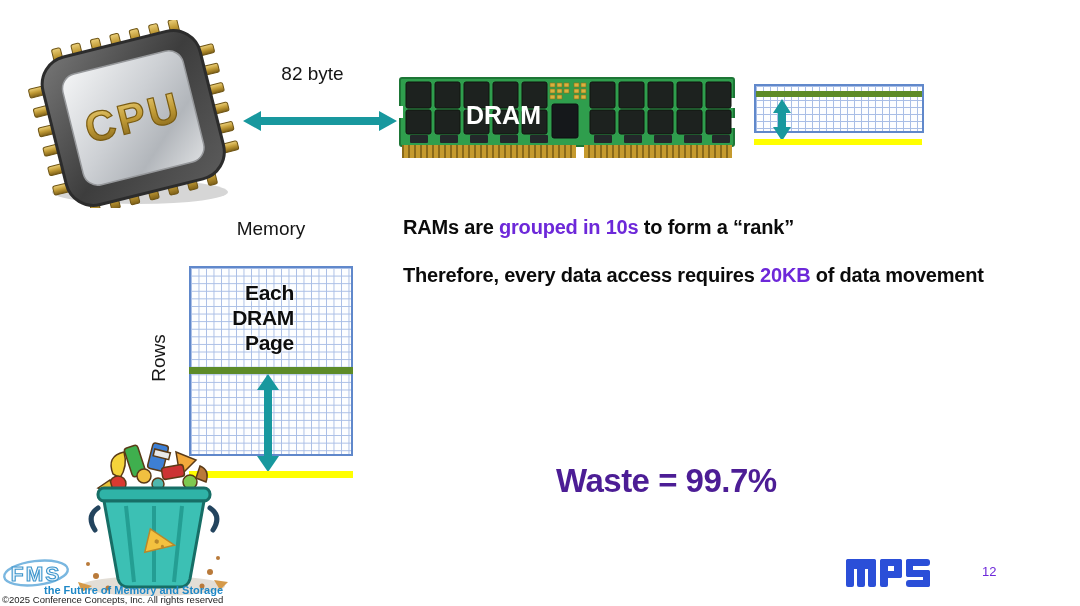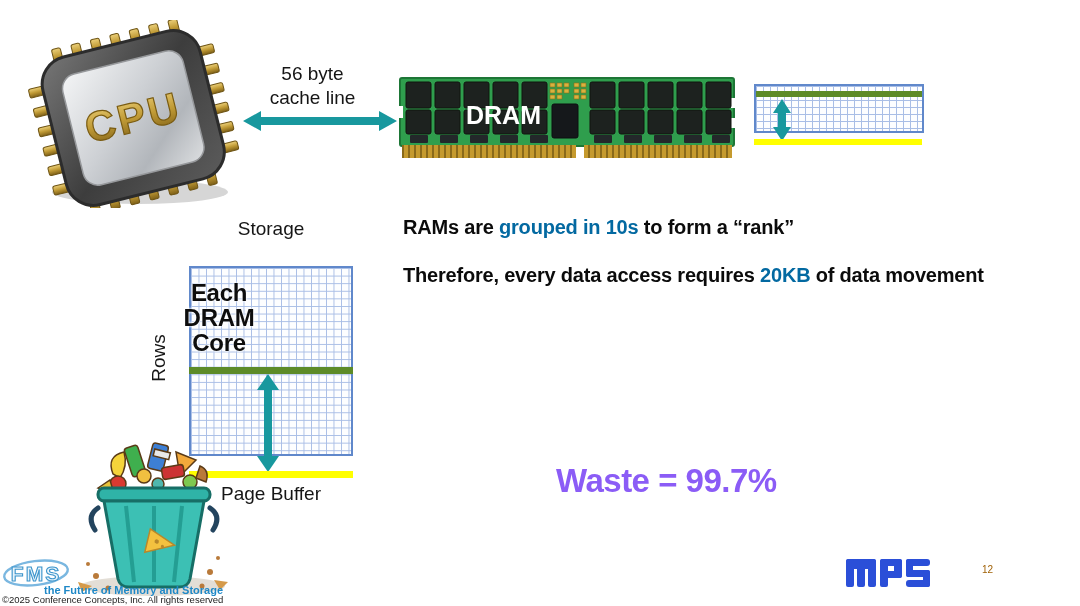--- a/index.html
+++ b/index.html
@@ -116,7 +116,7 @@
   </div>
 
   <div class="abs lbl center" style="left:250px;top:62px;width:125px;">
-    <div>56 byte</div>
+    <div>82 byte</div>
     <div>cache line</div>
   </div>
 

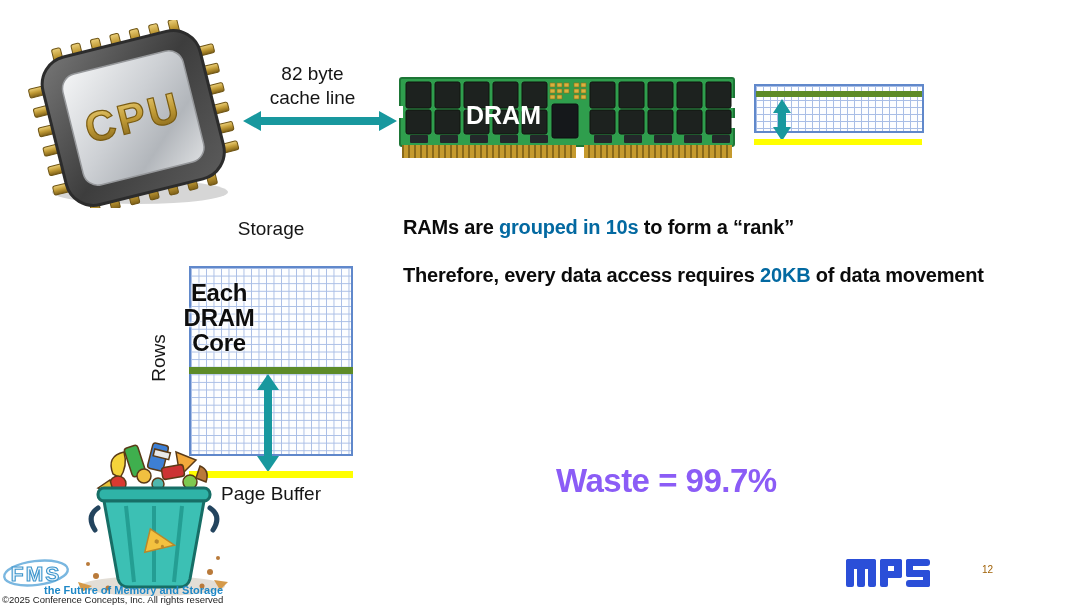--- a/index.html
+++ b/index.html
@@ -117,7 +117,6 @@
 
   <div class="abs lbl center" style="left:250px;top:62px;width:125px;">
     <div>82 byte</div>
-    <div>cache line</div>
   </div>
 
   <div class="abs" style="left:243px;top:109px;">

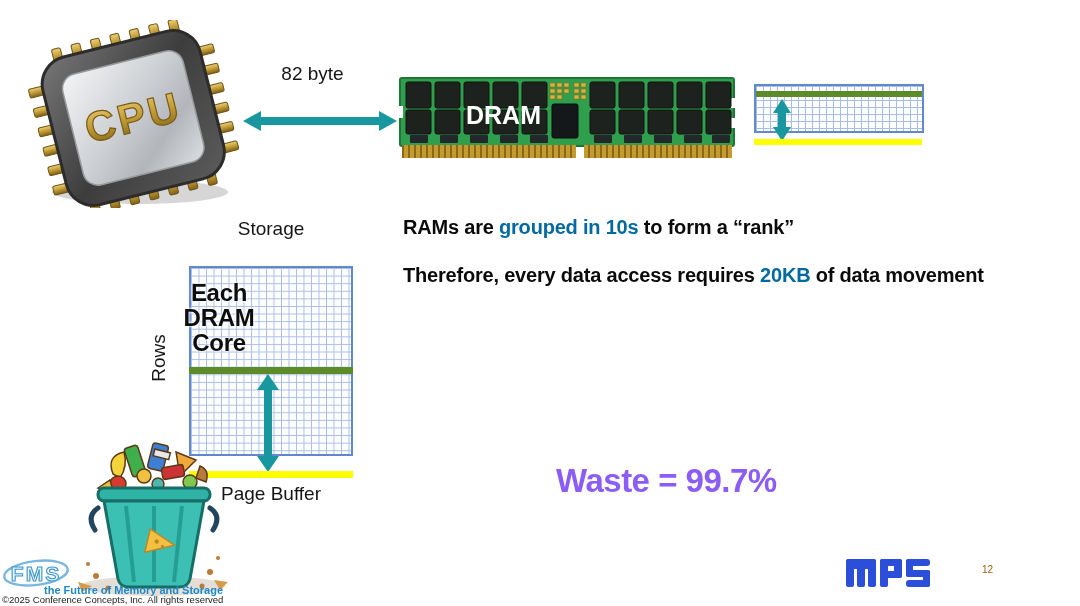--- a/index.html
+++ b/index.html
@@ -210,7 +210,7 @@
   </div>
   <div class="abs yellow-bar" style="left:754px;top:139px;width:168px;height:6px;"></div>
 
-  <div class="abs lbl center" style="left:189px;top:217px;width:164px;">Storage</div>
+  <div class="abs lbl center" style="left:189px;top:217px;width:164px;">Memory</div>
   <div class="abs lbl rows-label">Rows</div>
 
   <div class="abs grid main-grid"></div>

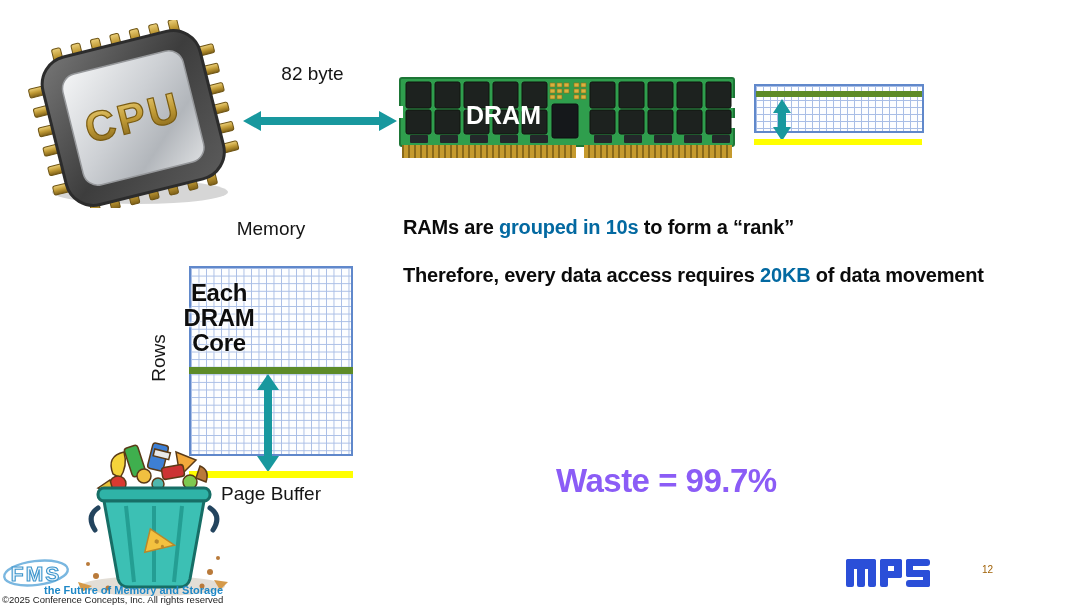--- a/index.html
+++ b/index.html
@@ -40,7 +40,7 @@
     font-size:20px;font-weight:700;line-height:27px;margin-bottom:21px;
     letter-spacing:-0.2px;color:#0b0b0b;white-space:nowrap;
   }
-  .bullet .red{color:#0369a1;}
+  .bullet .red{color:#6d28d9;}
   #waste{
     left:556px;top:462px;font-size:33px;font-weight:800;color:#8b5cf6;
     letter-spacing:-0.5px;

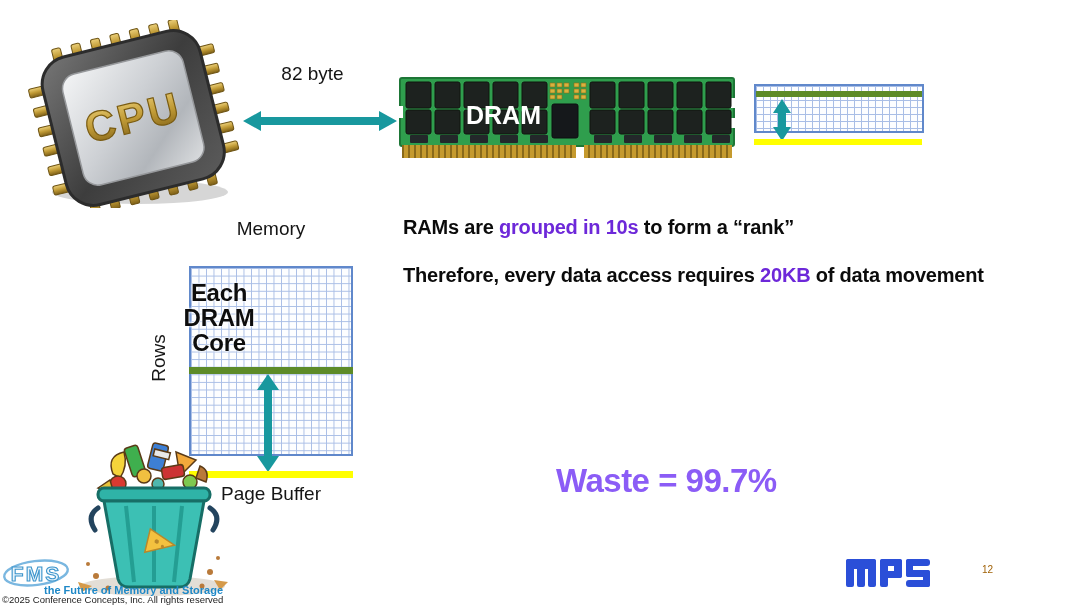--- a/index.html
+++ b/index.html
@@ -25,8 +25,8 @@
   .yellow-bar{background:#ffff00;}
   
   .core-label{
-    left:176px;top:280px;width:86px;text-align:center;
-    font-size:24px;font-weight:700;line-height:25px;color:#0d0d0d;
+    left:208px;top:280px;width:86px;text-align:right;
+    font-size:21px;font-weight:700;line-height:25px;color:#0d0d0d;
     text-shadow:0 0 3px #fff,0 0 3px #fff;
     letter-spacing:-0.3px;
   }

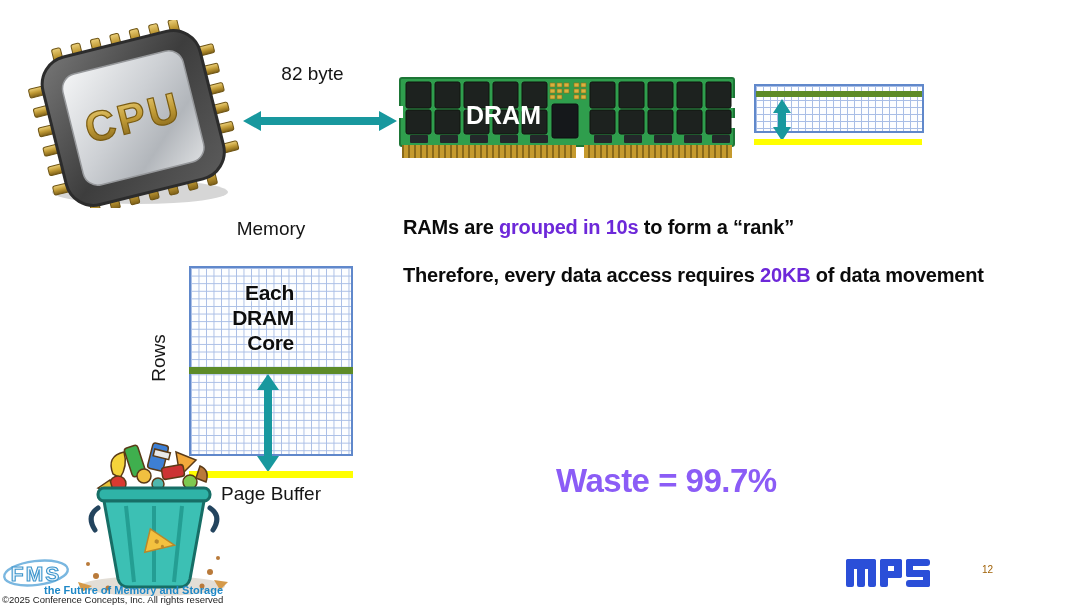--- a/index.html
+++ b/index.html
@@ -217,7 +217,7 @@
   <div class="abs core-label">
     <div>Each</div>
     <div>DRAM</div>
-    <div>Core</div>
+    <div>Page</div>
   </div>
   <div class="abs green-bar" style="left:189px;top:367px;width:164px;height:7px;"></div>
   <div class="abs" style="left:256px;top:374px;">

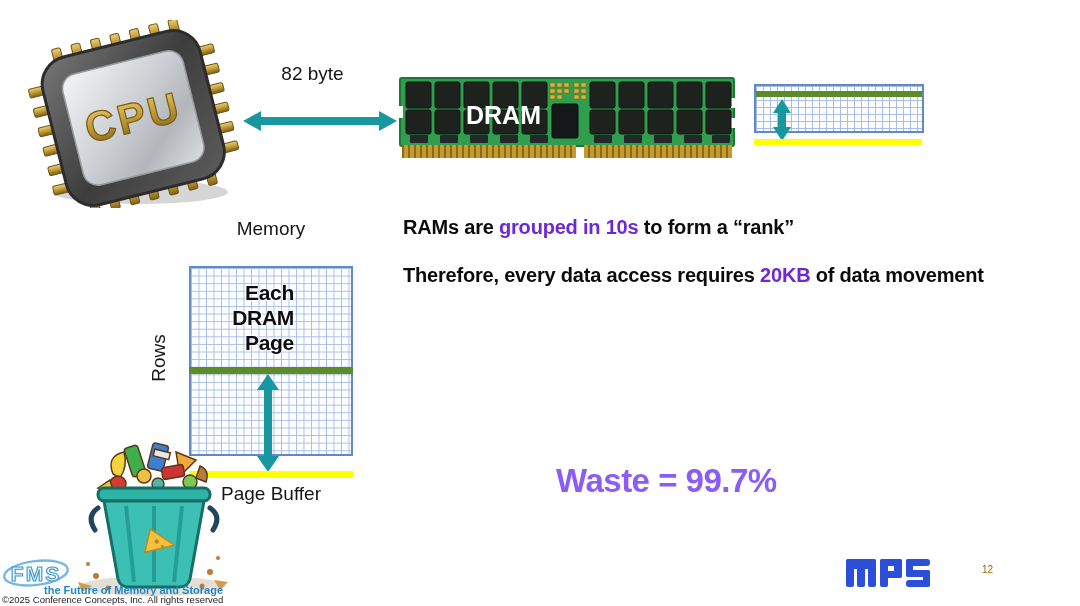--- a/index.html
+++ b/index.html
@@ -226,7 +226,6 @@
     </svg>
   </div>
   <div class="abs yellow-bar" style="left:189px;top:471px;width:164px;height:7px;"></div>
-  <div class="abs lbl center" style="left:189px;top:482px;width:164px;">Page Buffer</div>
 
   <div id="bullets" class="abs">
     <div class="bullet">

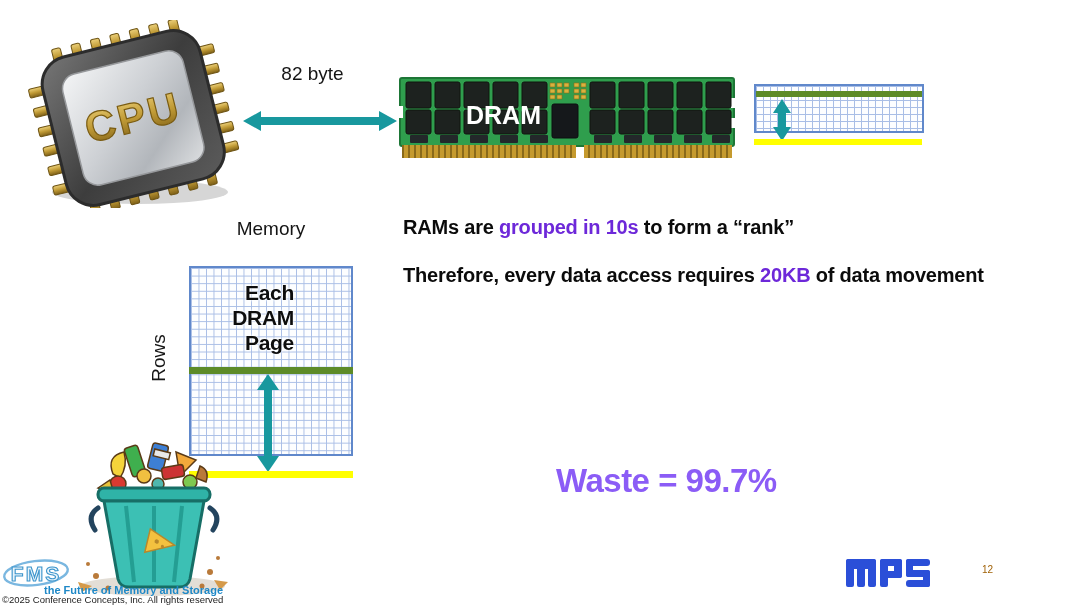--- a/index.html
+++ b/index.html
@@ -42,7 +42,7 @@
   }
   .bullet .red{color:#6d28d9;}
   #waste{
-    left:556px;top:462px;font-size:33px;font-weight:800;color:#8b5cf6;
+    left:556px;top:462px;font-size:33px;font-weight:800;color:#4c1d95;
     letter-spacing:-0.5px;
   }
   

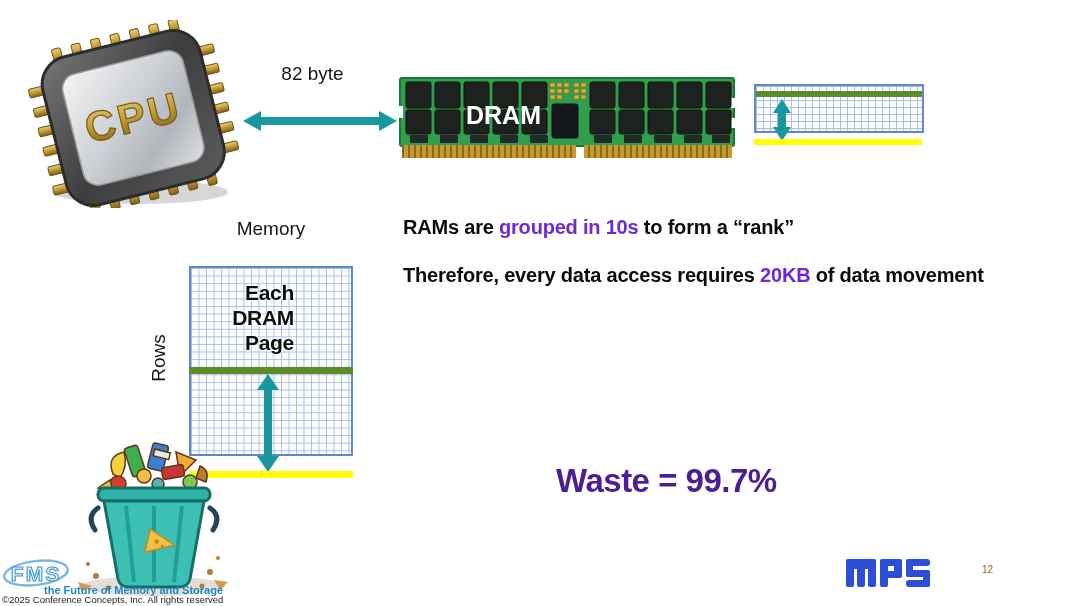--- a/index.html
+++ b/index.html
@@ -48,7 +48,7 @@
   
   #fms-tagline{left:44px;top:584px;font-size:11px;font-weight:700;color:#1e88c7;z-index:6;}
   #copyright{left:2px;top:594px;font-size:9.5px;color:#222;z-index:6;}
-  #page-number{left:982px;top:564px;font-size:10px;color:#a16207;}
+  #page-number{left:982px;top:564px;font-size:13px;color:#6d28d9;}
   svg{display:block;}
   .sr{position:absolute;width:1px;height:1px;overflow:hidden;clip:rect(0 0 0 0);}
 </style>

